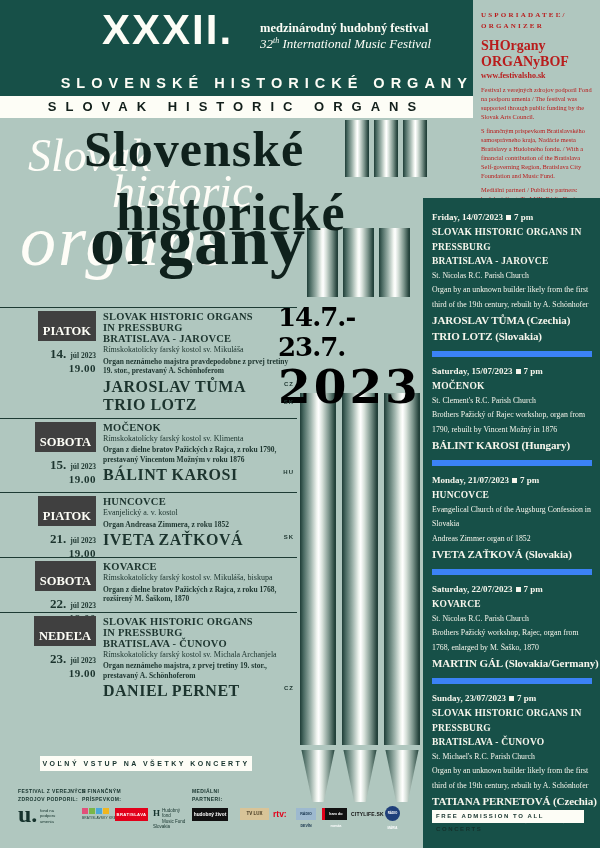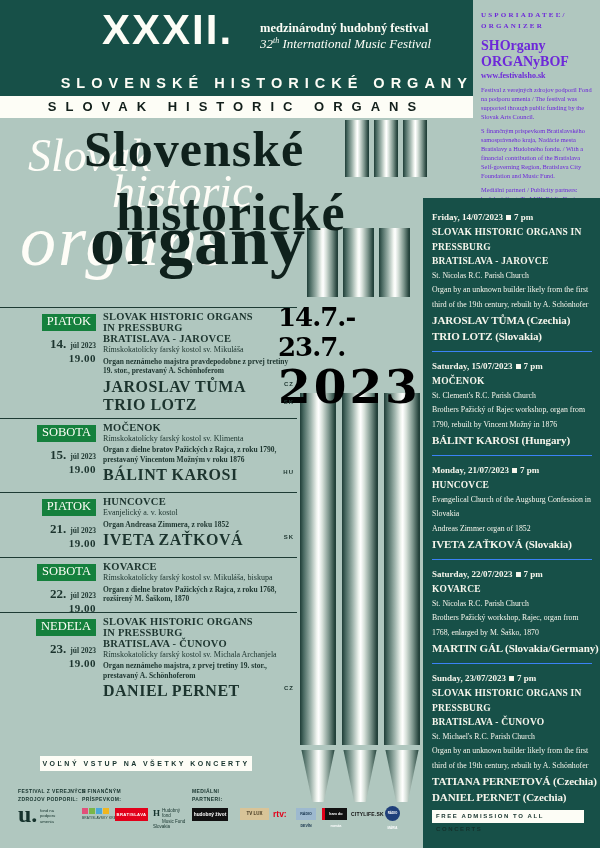--- a/index.html
+++ b/index.html
@@ -23,7 +23,7 @@
 
   
   .organizer{left:473px;top:0;width:127px;height:198px;box-sizing:border-box;
-             padding:10px 6px 0 8px;color:#6d28d9;}
+             padding:10px 6px 0 8px;color:#b91c1c;}
   .org-label{font-weight:bold;font-size:7px;letter-spacing:2.2px;line-height:1.6;}
   .org-name{font-weight:bold;font-size:14px;line-height:1.1;margin-top:6px;}
   .org-site{font-weight:bold;font-size:8px;margin-top:2px;}

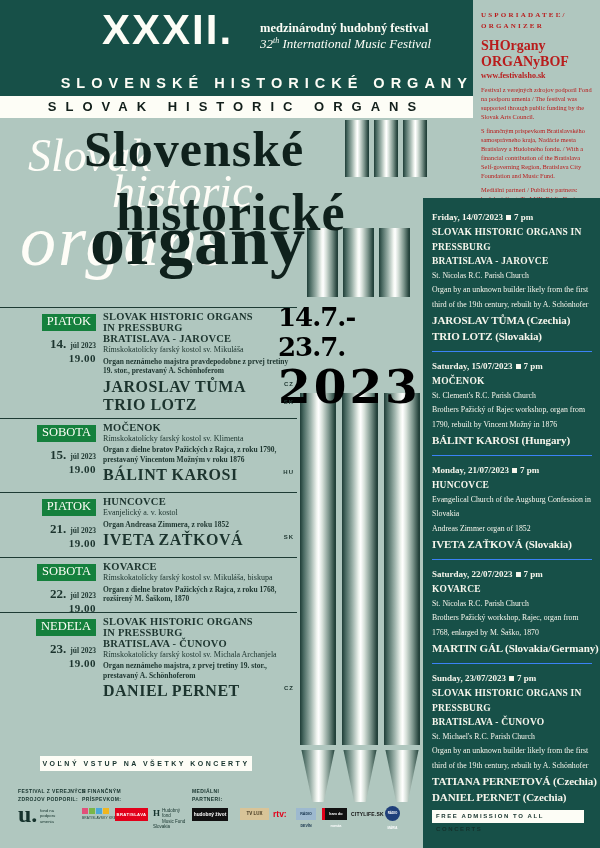--- a/index.html
+++ b/index.html
@@ -82,7 +82,7 @@
   
   .right-panel{left:423px;top:198px;width:177px;height:650px;background:#175048;
                color:#f6f5ec;box-sizing:border-box;padding:0 8px 0 9px;z-index:4;}
-  .r-entry{padding:7px 0;border-bottom:1px solid #3b82f6;}
+  .r-entry{padding:7px 0;border-bottom:6px solid #3b82f6;}
   .r-entry.first{padding-top:12px;}
   .r-entry.last{border-bottom:none;}
   .r-date{font-weight:bold;font-size:9px;line-height:15px;}

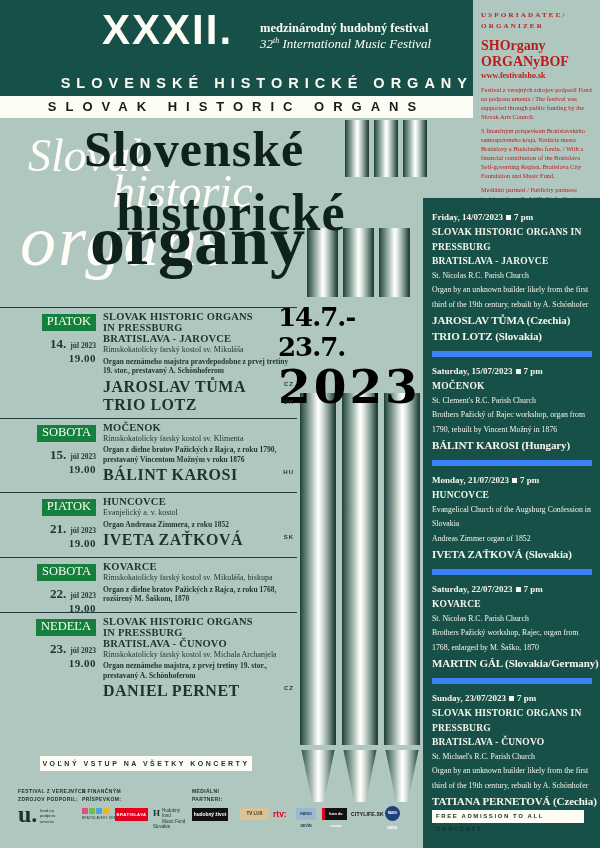--- a/index.html
+++ b/index.html
@@ -60,8 +60,8 @@
   .p-entry.mid{padding-bottom:8px;}
   .p-entry.last{border-bottom:none;}
   .p-left{position:absolute;left:0;top:3px;width:96px;text-align:right;}
-  .p-day{display:inline-block;background:#15803d;color:#fdfdf6;font-weight:normal;
-         font-size:12.5px;padding:0 5px 2px;}
+  .p-day{display:inline-block;background:#404040;color:#fdfdf6;font-weight:bold;
+         font-size:12.5px;padding:13px 5px 2px;}
   .p-date{margin-top:3px;font-weight:bold;}
   .d-num{font-size:13px;} .d-rest{font-size:7.5px;}
   .p-time{font-weight:bold;font-size:11px;letter-spacing:.5px;}

